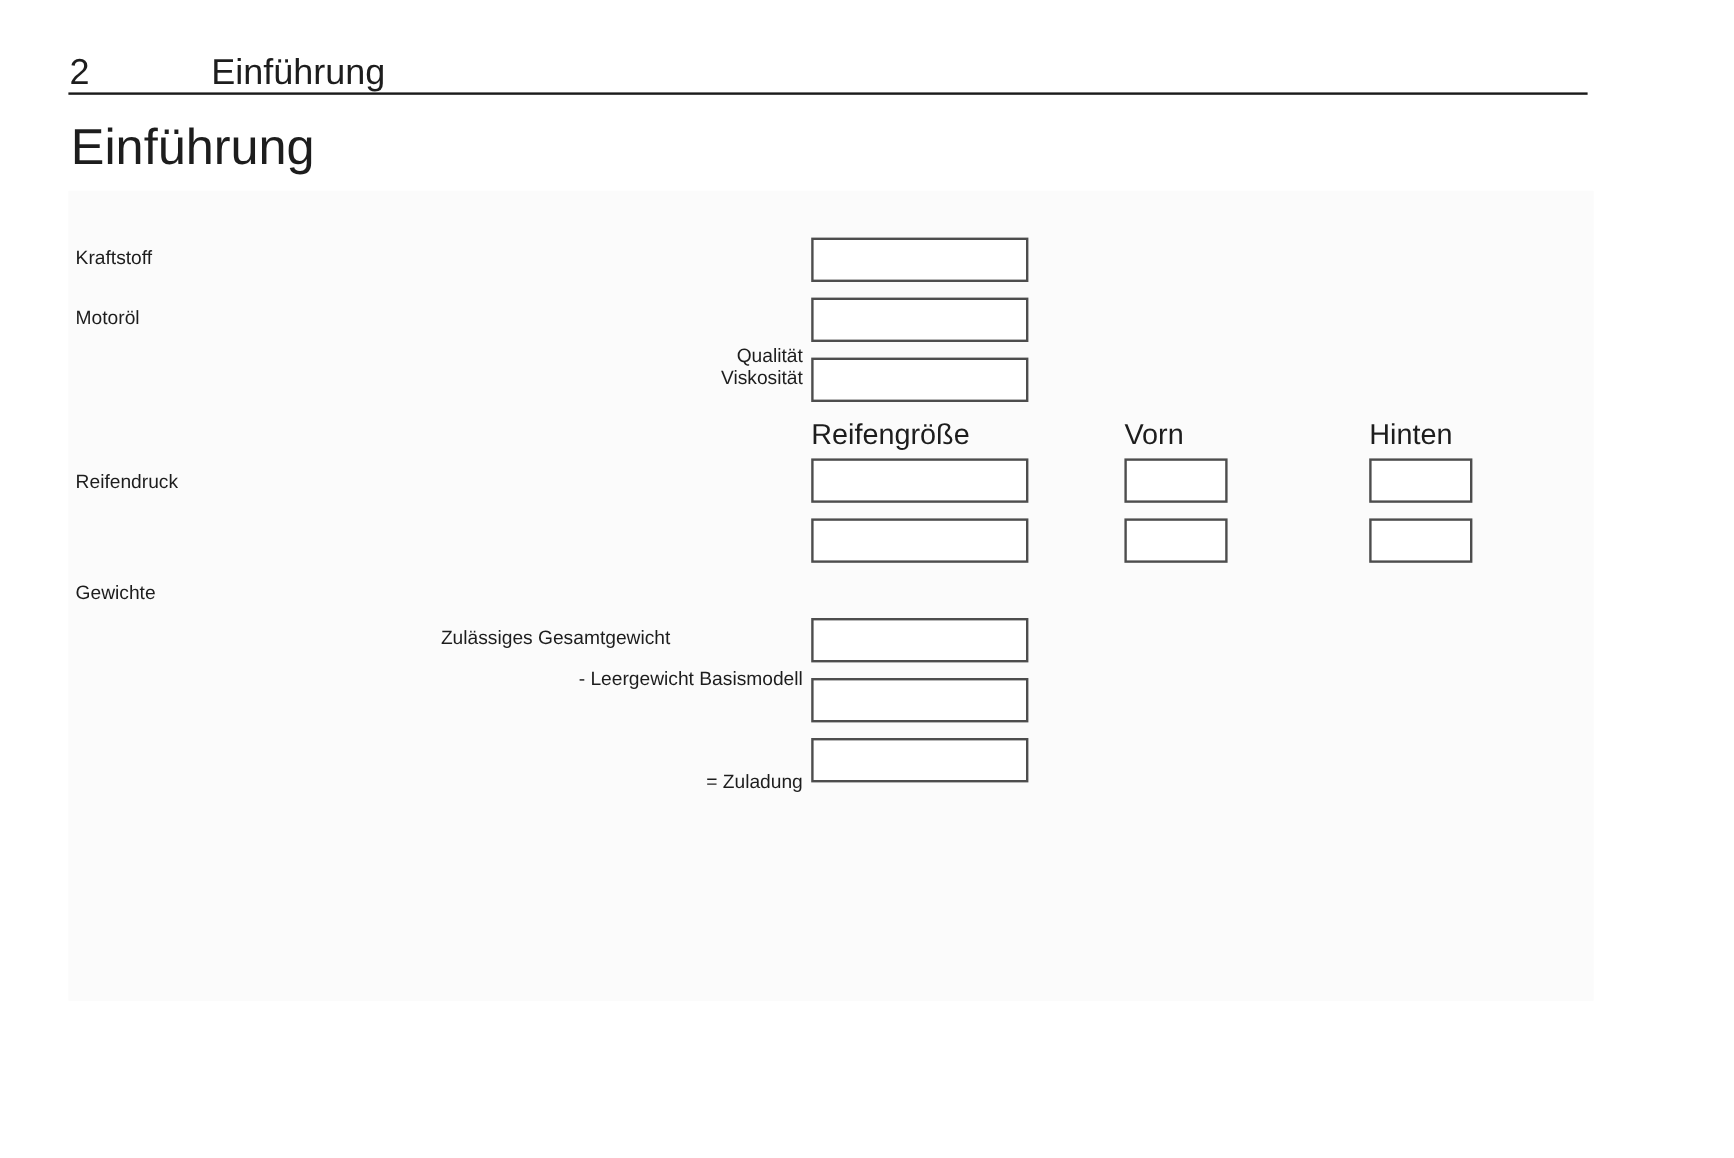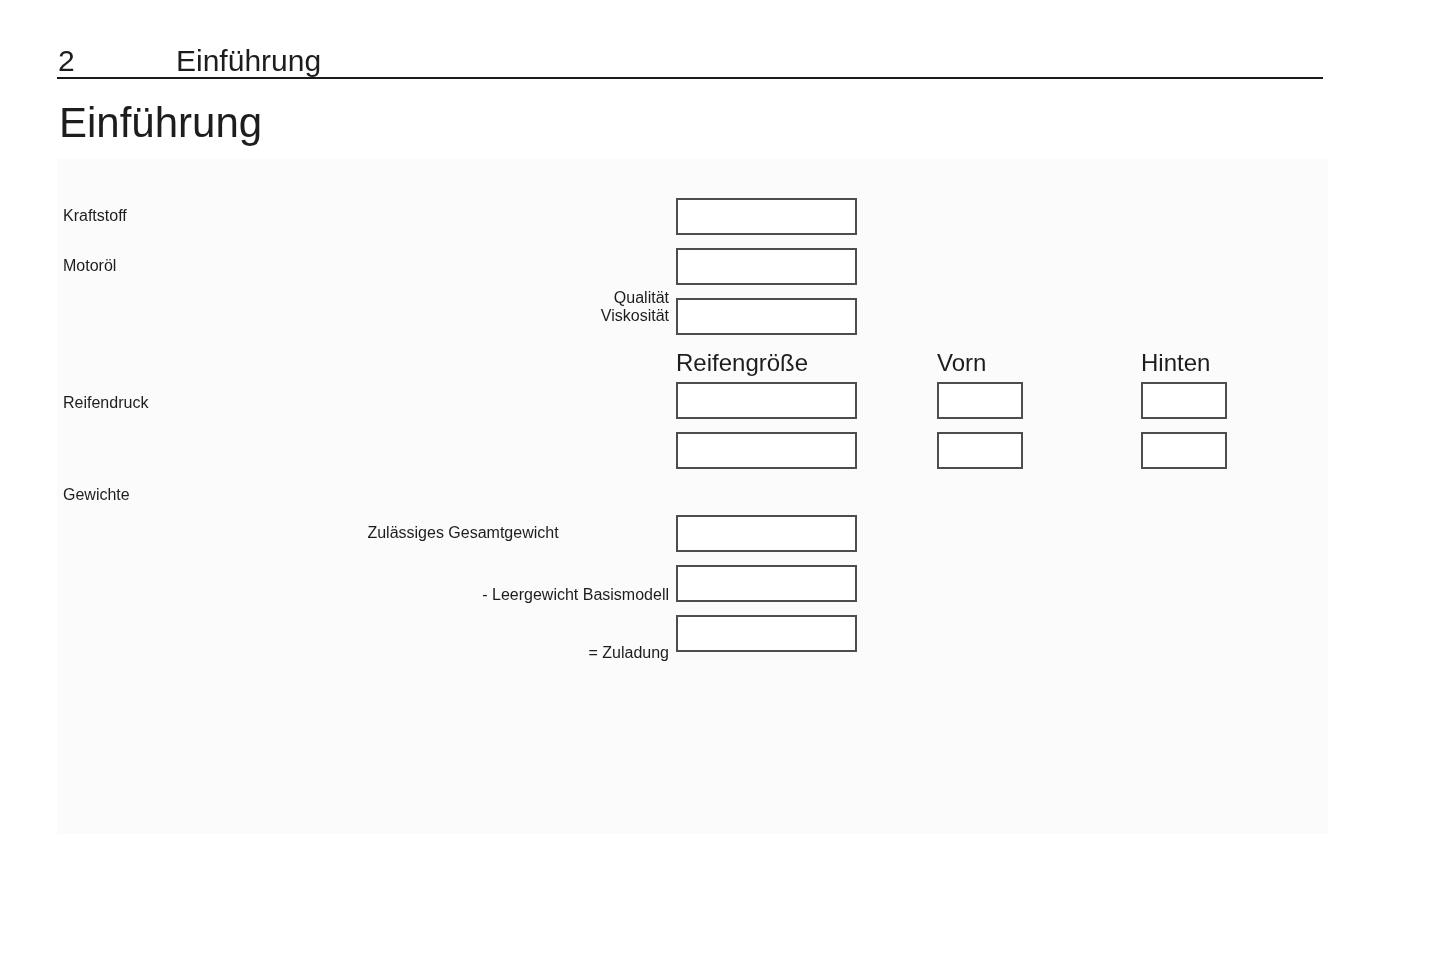--- a/index.html
+++ b/index.html
@@ -71,7 +71,7 @@
   .rowbox-5 { top: 273px; }  .rowlbl-5 { top: 276px; }
   .rowlbl-gw { top: 322px; }
   .rowbox-6 { top: 356px; }  .rowlbl-6 { top: 360px; text-align: center; }
-  .rowbox-7 { top: 406px; }  .rowlbl-7 { top: 422px; }
+  .rowbox-7 { top: 406px; }  .rowlbl-7 { top: 394px; }
   .rowbox-8 { top: 456px; }  .rowlbl-8 { top: 480px; }
   .rowlbl-fuel { top: 43px; }
   .rowlbl-oil { top: 93px; }

